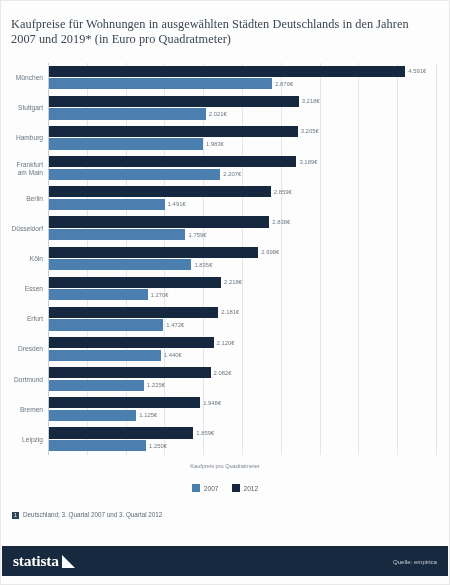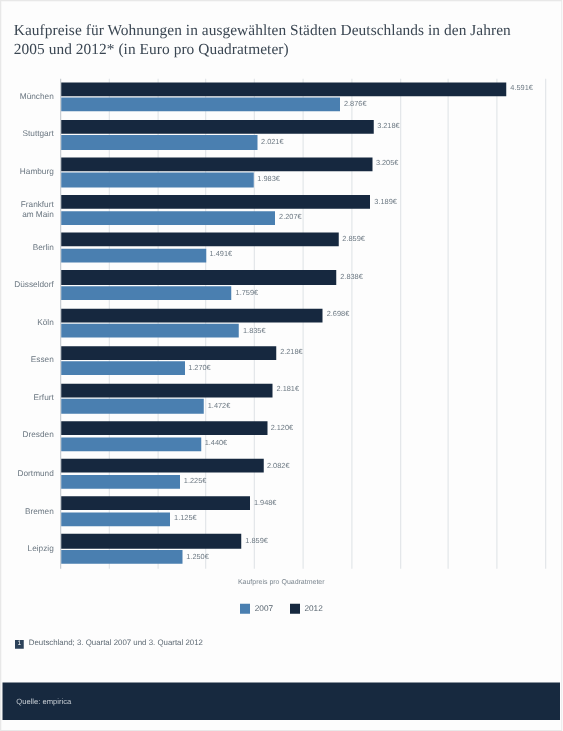--- a/index.html
+++ b/index.html
@@ -195,7 +195,7 @@
 <div id="page">
 
   <div id="title-block">
-    <div id="chart-title">Kaufpreise für Wohnungen in ausgewählten Städten Deutschlands in den Jahren 2005 und 2012* (in Euro pro Quadratmeter)</div>
+    <div id="chart-title">Kaufpreise für Wohnungen in ausgewählten Städten Deutschlands in den Jahren 2007 und 2019* (in Euro pro Quadratmeter)</div>
   </div>
 
   <div id="chart-area">

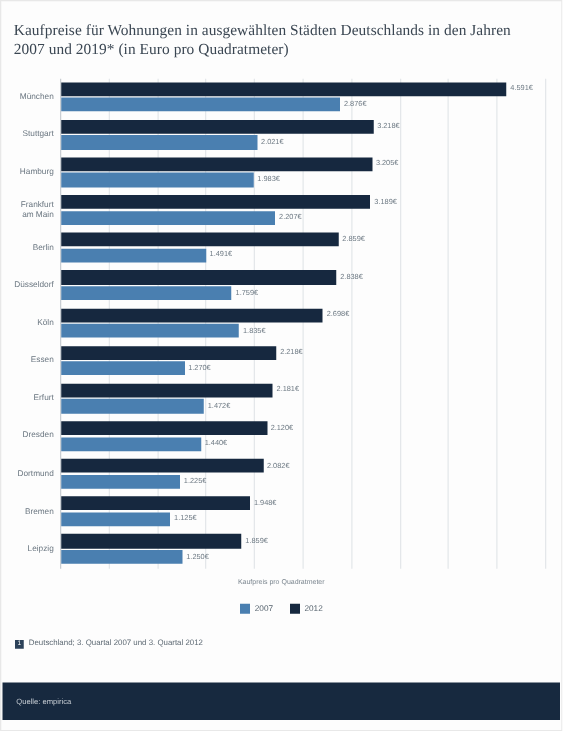--- a/index.html
+++ b/index.html
@@ -356,6 +356,10 @@
   </div>
 
   <div id="footer">
+    <div id="logo">
+      <span id="logo-text">statista</span>
+      <span id="logo-mark"></span>
+    </div>
     <div id="source-text">Quelle: empirica</div>
   </div>
 

